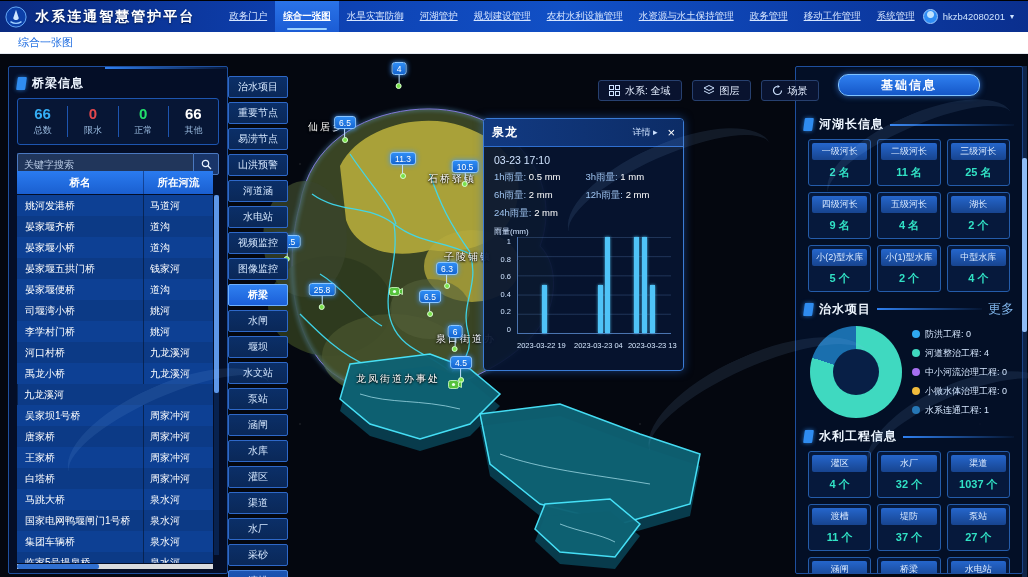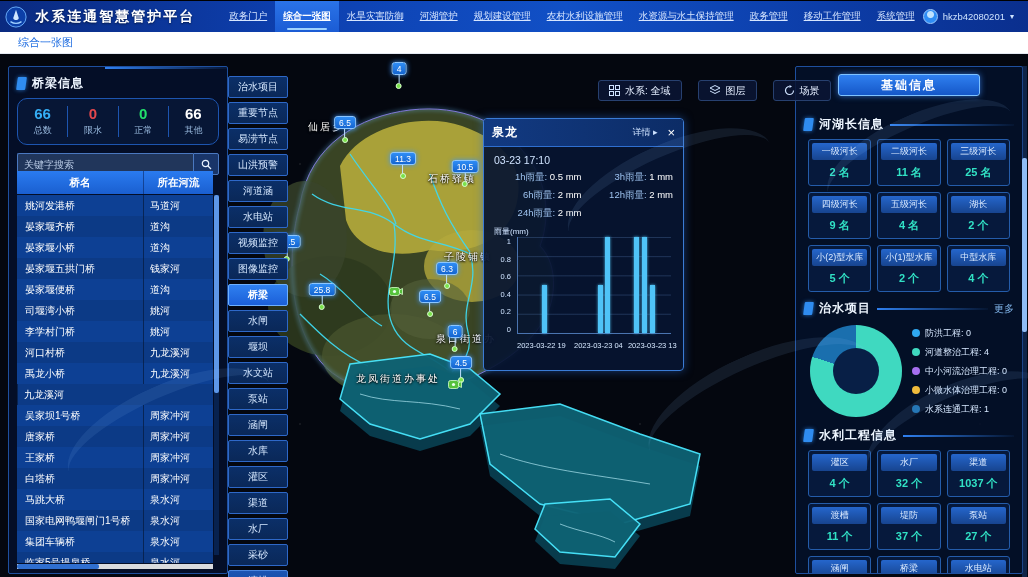--- a/index.html
+++ b/index.html
@@ -104,7 +104,7 @@
   .lm-item.hover{background:linear-gradient(180deg,#1c55b4,#154a9e);border-color:#4a86e0;}
 
   
-  .map-controls{position:absolute;left:598px;top:26px;z-index:15;display:flex;gap:16px;}
+  .map-controls{position:absolute;left:598px;top:26px;z-index:15;display:flex;gap:10px;}
   .mc-btn{display:flex;align-items:center;gap:5px;height:21px;padding:0 10px;
     background:rgba(10,22,52,.88);border:1px solid #27406f;border-radius:3px;color:#e4eeff;
     font-size:10px;cursor:pointer;white-space:nowrap;}

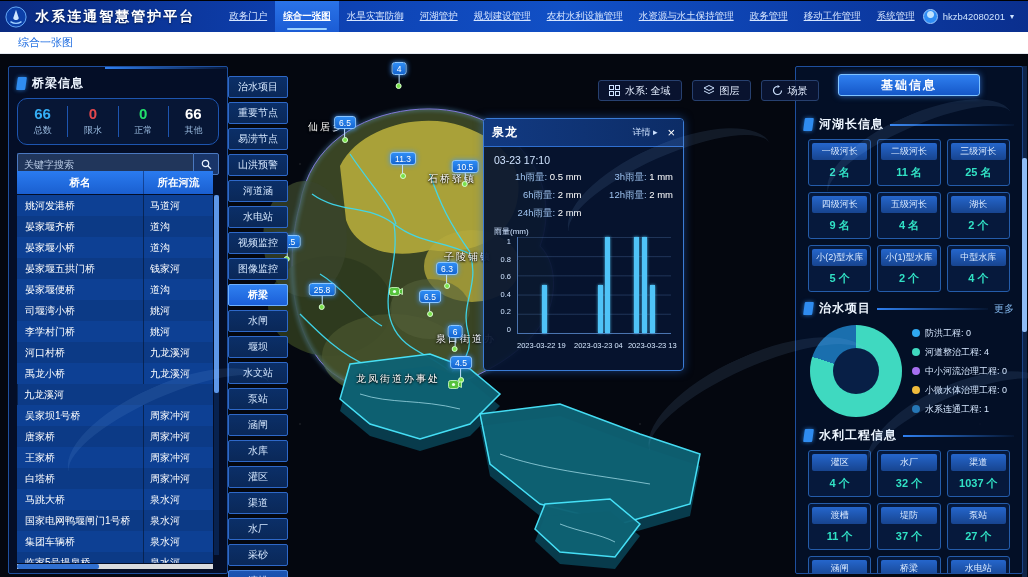--- a/index.html
+++ b/index.html
@@ -140,7 +140,7 @@
   .right-panel{position:absolute;left:795px;top:12px;width:228px;height:508px;z-index:10;
     background:rgba(4,16,42,.85);border:1px solid #1e4f9e;border-radius:2px;overflow:hidden;}
   .tab-btn{width:142px;height:22px;margin:7px auto 20px auto;line-height:20px;text-align:center;
-    background:linear-gradient(#2f80f0,#1557c8);border:1px solid #7ec2ff;border-radius:3px;
+    background:linear-gradient(#2f80f0,#1557c8);border:1px solid #7ec2ff;border-radius:10px;
     color:#fff;font-size:12px;font-weight:bold;letter-spacing:2px;cursor:pointer;
     box-shadow:0 0 6px rgba(60,140,255,.7);}
   .tiles{display:grid;grid-template-columns:repeat(3,1fr);gap:6px;padding:0 12px;}

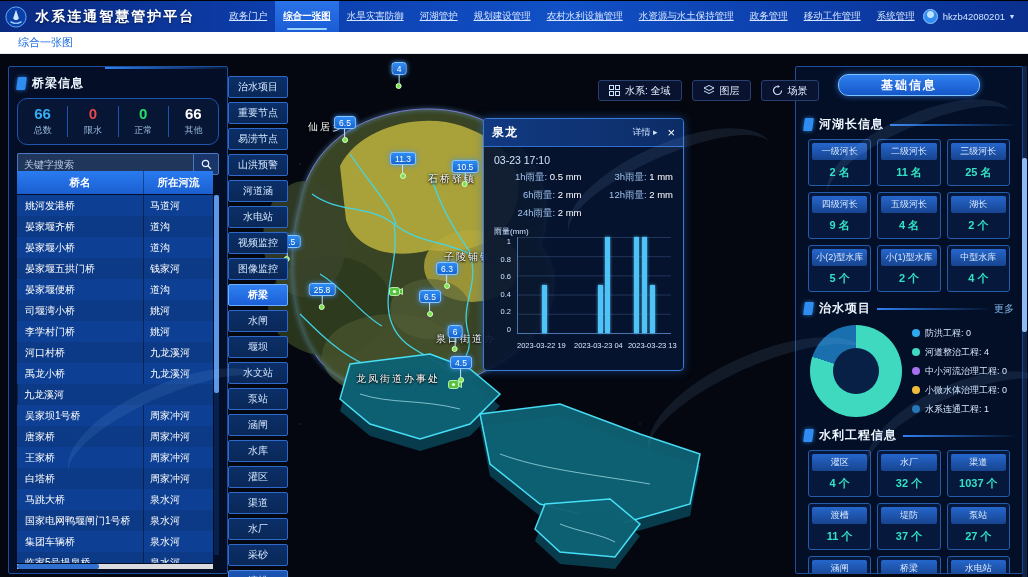--- a/index.html
+++ b/index.html
@@ -67,7 +67,7 @@
     background:rgba(4,16,42,.9);border:1px solid #1e4f9e;border-radius:2px;}
   .left-panel::before{content:'';position:absolute;top:0;left:96px;right:0;height:2px;
     background:linear-gradient(90deg,#2f80f0,rgba(47,128,240,.08));}
-  .stats{display:flex;margin:6px 8px 0 8px;border:1px solid #1d55b0;border-radius:10px;
+  .stats{display:flex;margin:6px 8px 0 8px;border:1px solid #1d55b0;border-radius:3px;
     background:rgba(8,25,60,.7);padding:7px 0;}
   .stat{flex:1;text-align:center;}
   .stat:not(:first-child){border-left:1px solid #1d55b0;}

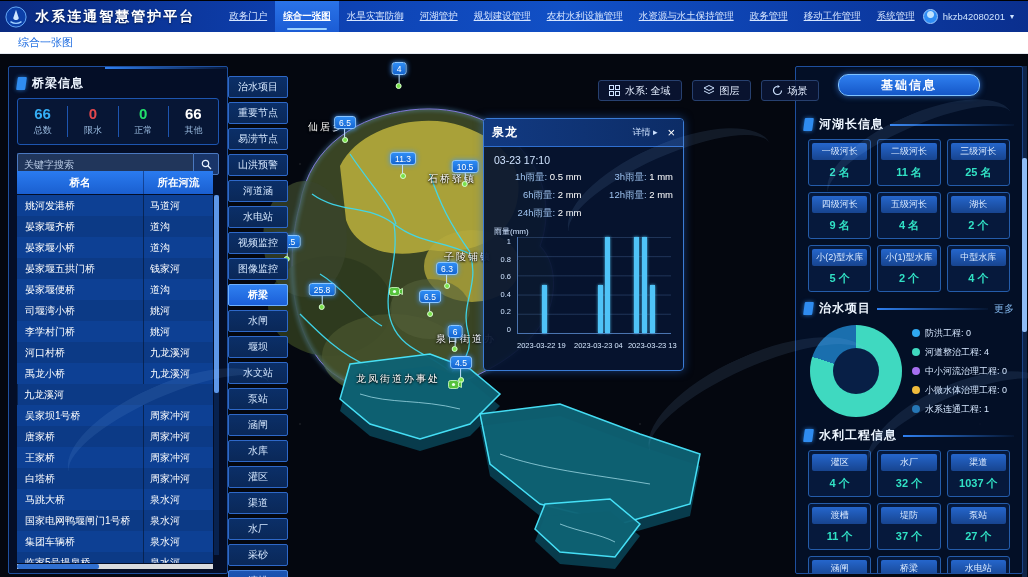--- a/index.html
+++ b/index.html
@@ -120,7 +120,7 @@
   .popup-close{margin-left:10px;color:#fff;font-size:13px;line-height:13px;cursor:pointer;}
   .popup-time{color:#cfe3ff;font-size:10.5px;margin:7px 10px 5px 10px;}
   .metrics{display:grid;grid-template-columns:1fr 1fr;gap:5px 4px;margin:0 10px;}
-  .metric{font-size:9.5px;white-space:nowrap;text-align:right;}
+  .metric{font-size:9.5px;white-space:nowrap;}
   .metric .ml{color:#9fc4f0;}
   .metric .mv{color:#fff;}
 

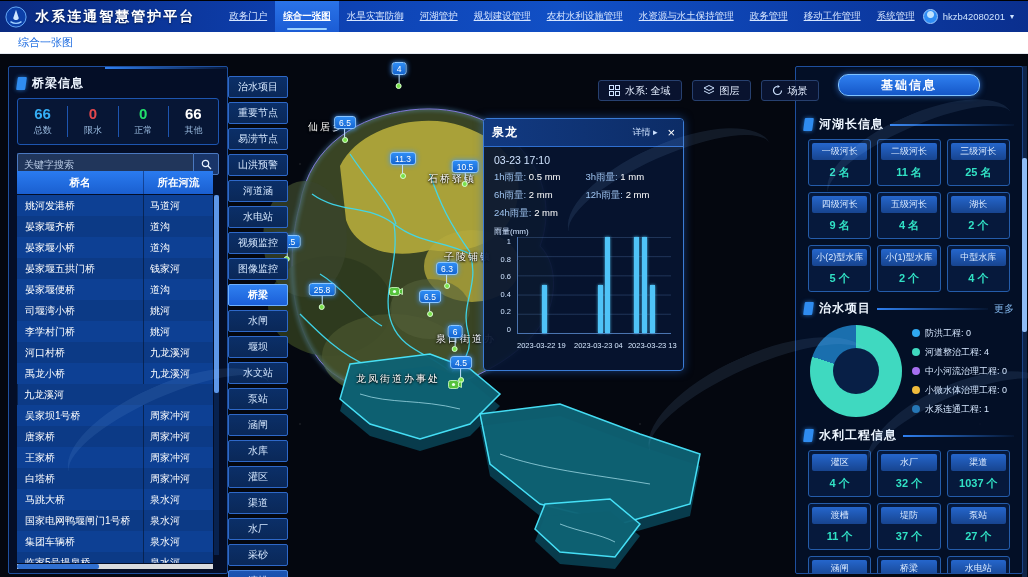--- a/index.html
+++ b/index.html
@@ -60,7 +60,7 @@
     box-shadow:0 0 4px rgba(47,140,240,.8);transform:skewX(-8deg);}
   .sec-head .t{color:#eef6ff;font-size:12px;font-weight:bold;letter-spacing:1px;white-space:nowrap;}
   .sec-head .line{flex:1;height:2px;background:linear-gradient(90deg,#2f80f0,rgba(47,128,240,.05));}
-  .sec-head .more{color:#7fb3e8;font-size:10px;cursor:pointer;}
+  .sec-head .more{color:#7fb3e8;font-size:13px;cursor:pointer;}
 
   
   .left-panel{position:absolute;left:8px;top:12px;width:220px;height:508px;z-index:10;

